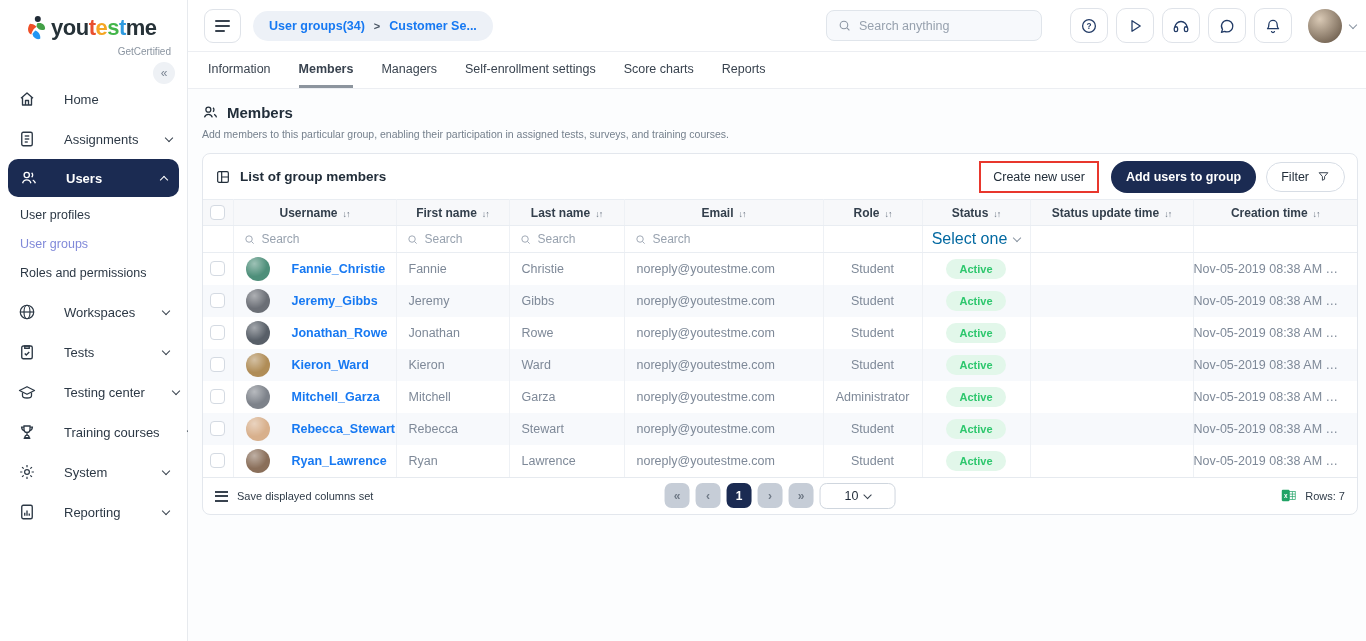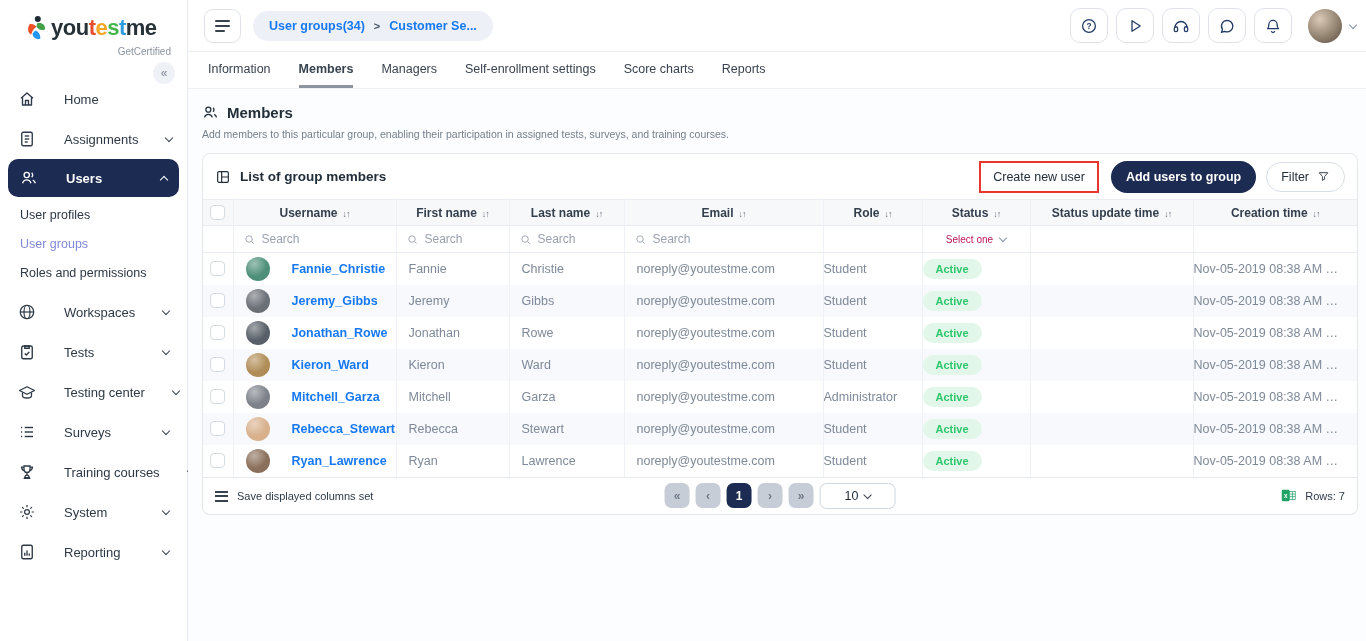--- a/index.html
+++ b/index.html
@@ -280,6 +280,13 @@
         <span class="bc-link">Customer Se...</span>
       </div>
       <div class="tb-spacer"></div>
+      <div class="search">
+        <svg viewBox="0 0 24 24" fill="none" stroke="currentColor" stroke-width="2">
+            <circle cx="11" cy="11" r="7"></circle>
+            <line x1="16.5" y1="16.5" x2="21" y2="21"></line>
+          </svg>
+        <input placeholder="Search anything" style="">
+      </div>
       <div id="topbar-buttons" style="display:flex;gap:8px;align-items:center">
           <div class="icon-btn">
             <span style="display:flex">

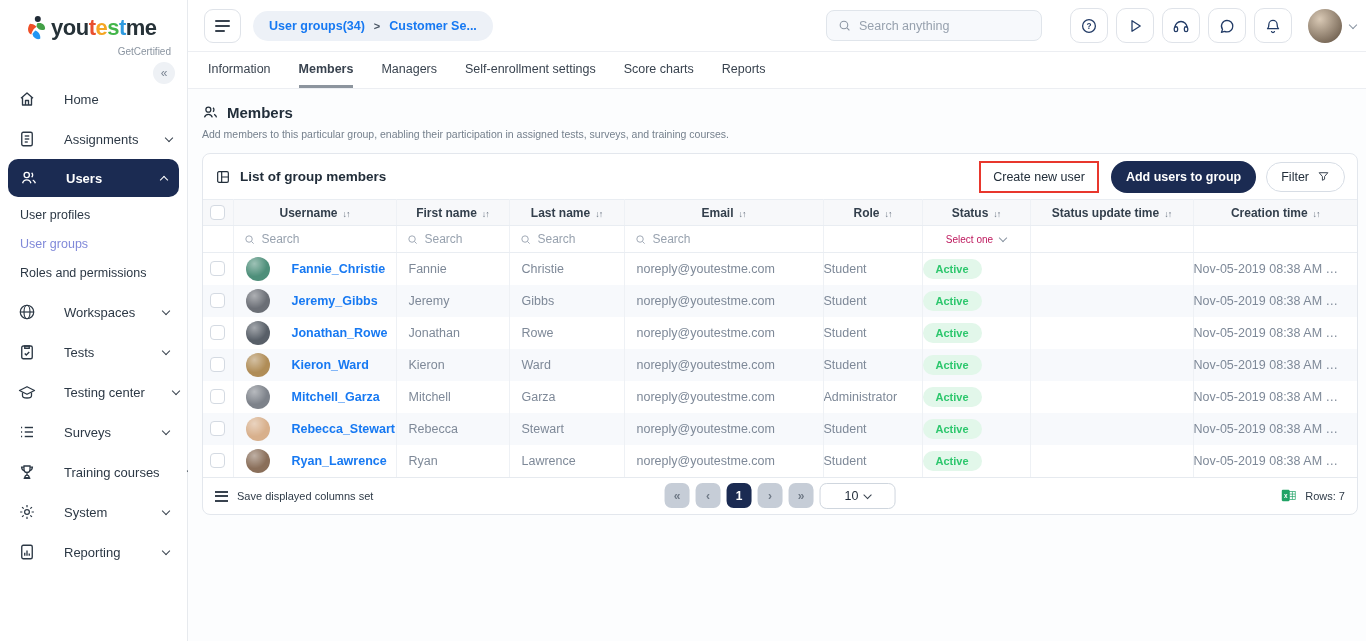--- a/index.html
+++ b/index.html
@@ -93,7 +93,7 @@
   .filter-row td{height:27px;border-bottom:1px solid #e9edf2;background:#fff}
   .fsearch{display:flex;align-items:center;gap:7px;padding-left:10px;color:#98a2af;font-size:12px;cursor:text}
   .fsearch svg{width:11px;height:11px;flex:none}
-  .fselect{display:flex;align-items:center;justify-content:center;gap:7px;color:#be185d;font-size:10px;cursor:pointer}
+  .fselect{display:flex;align-items:center;justify-content:center;gap:7px;color:#0369a1;font-size:16px;cursor:pointer}
   tbody td{height:32px;font-size:12.5px;color:#7e8998}
   tbody tr:nth-child(even) td{background:#f7f9fc}
   .ucell{display:flex;align-items:center;gap:22px;padding-left:12px}

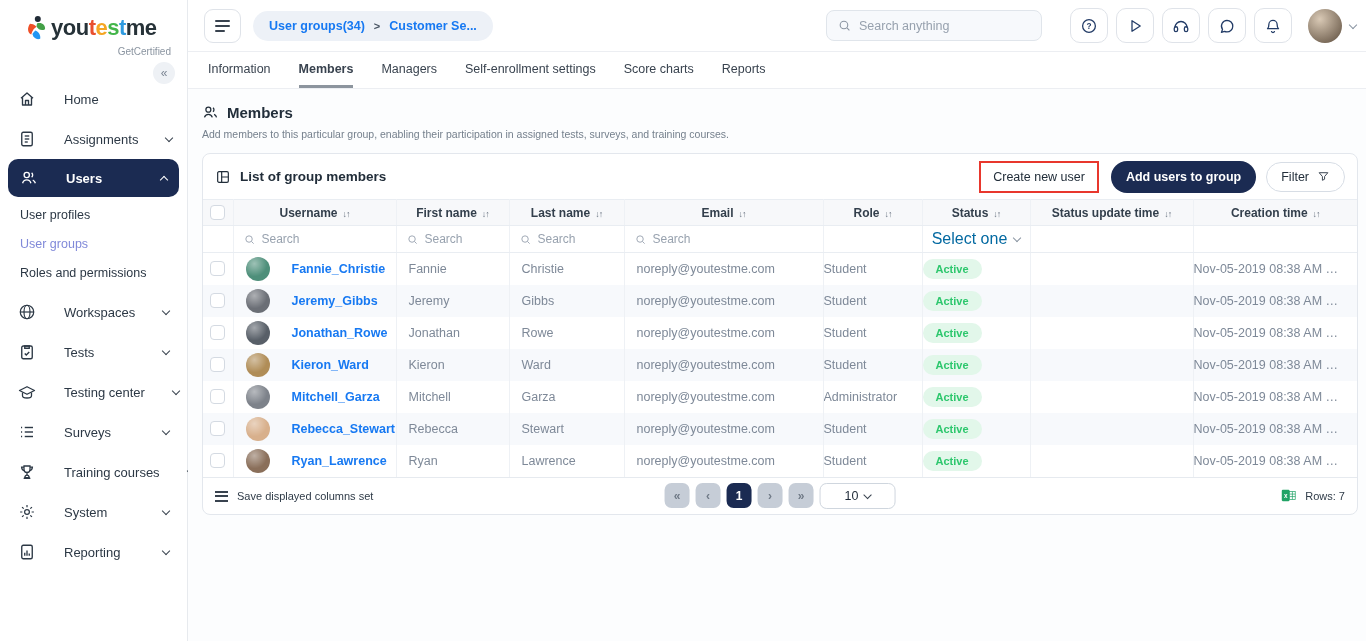--- a/index.html
+++ b/index.html
@@ -100,7 +100,7 @@
   .uavatar{width:24px;height:24px;border-radius:50%;flex:none}
   .ulink{color:var(--blue);font-weight:bold;cursor:pointer}
   td.pad{padding-left:12px}
-  td.center{text-align:left}
+  td.center{text-align:center}
   td.right{text-align:right;padding-right:12px}
   .pill{display:inline-block;background:var(--greenbg);color:var(--green);font-size:11px;font-weight:bold;
     border-radius:11px;padding:4px 13px}

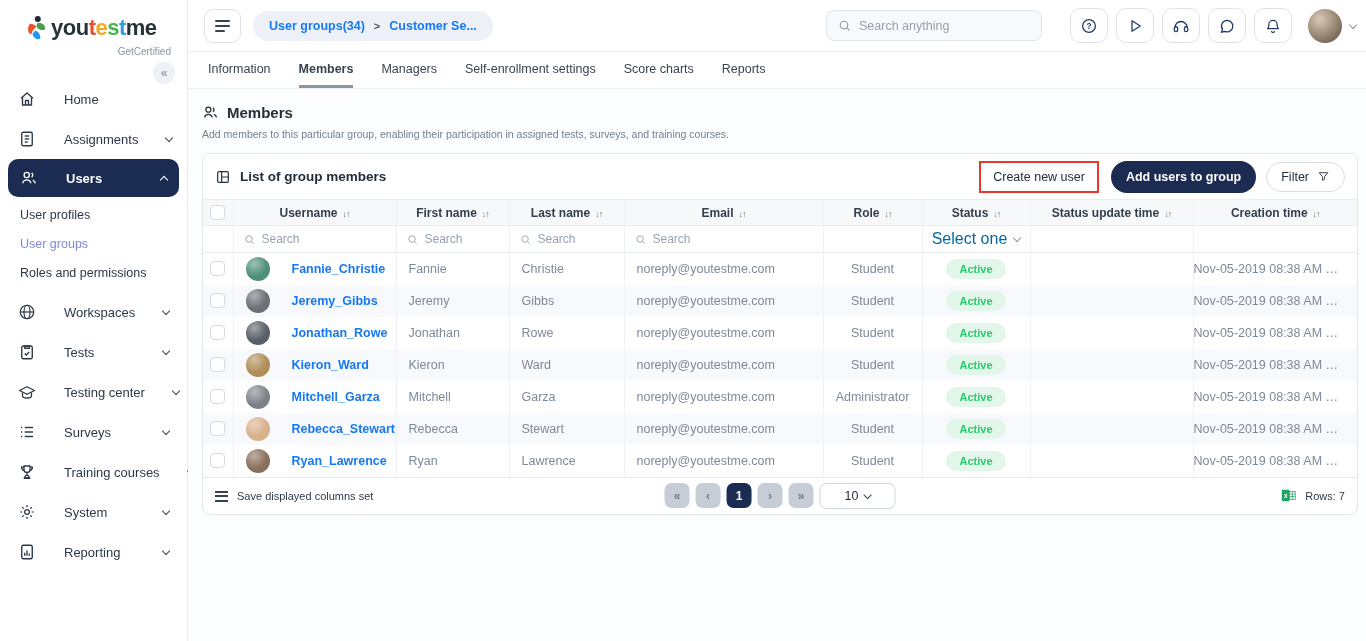--- a/index.html
+++ b/index.html
@@ -215,20 +215,6 @@
         </div>
         <div class="nav-item">
           <span class="nav-ico">
-            <svg viewBox="0 0 24 24" fill="none" stroke="currentColor" stroke-width="1.9">
-              <line x1="9" y1="6" x2="20" y2="6"></line>
-              <line x1="9" y1="12" x2="20" y2="12"></line>
-              <line x1="9" y1="18" x2="20" y2="18"></line>
-              <line x1="4" y1="6" x2="5.5" y2="6"></line>
-              <line x1="4" y1="12" x2="5.5" y2="12"></line>
-              <line x1="4" y1="18" x2="5.5" y2="18"></line>
-            </svg>
-          </span>
-          <span class="nav-label">Surveys</span>
-          <span class="chev down"></span>
-        </div>
-        <div class="nav-item">
-          <span class="nav-ico">
             <svg viewBox="0 0 24 24" fill="none" stroke="currentColor" stroke-width="1.7">
               <path d="M8 4h8v4.5a4 4 0 0 1-8 0z"></path>
               <path d="M8 5.5H4.8c.2 2.8 1.6 4.3 3.4 4.6"></path>

